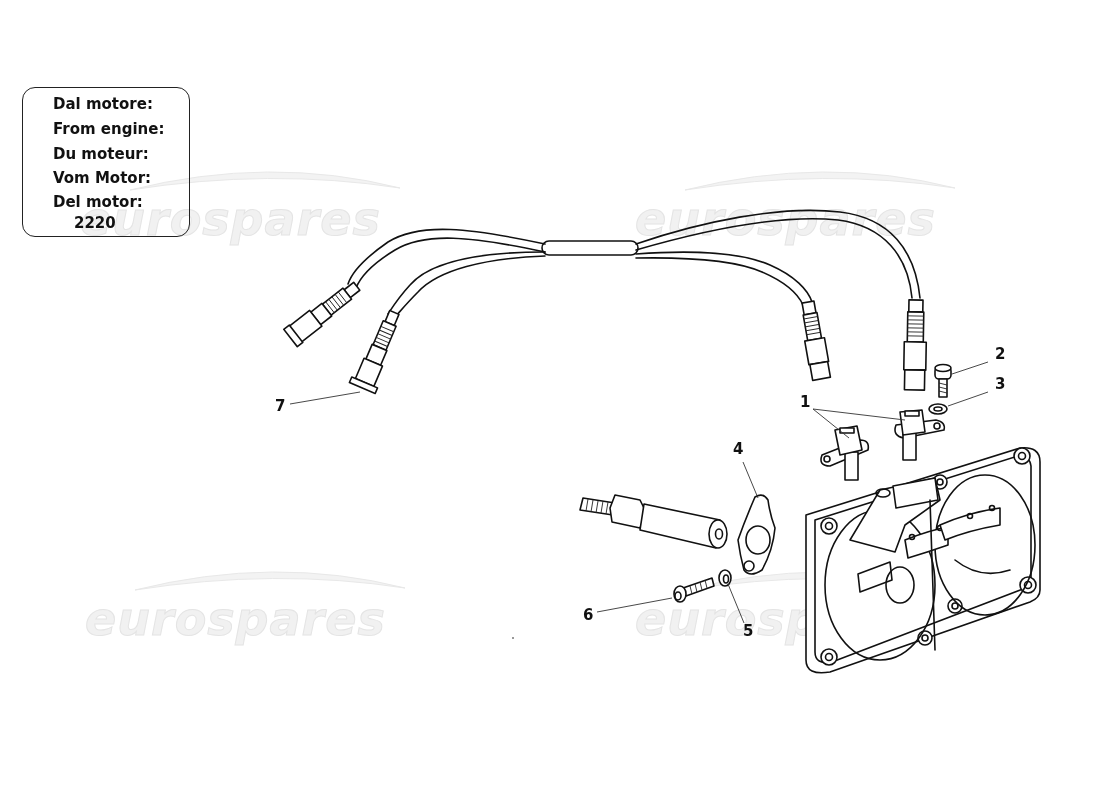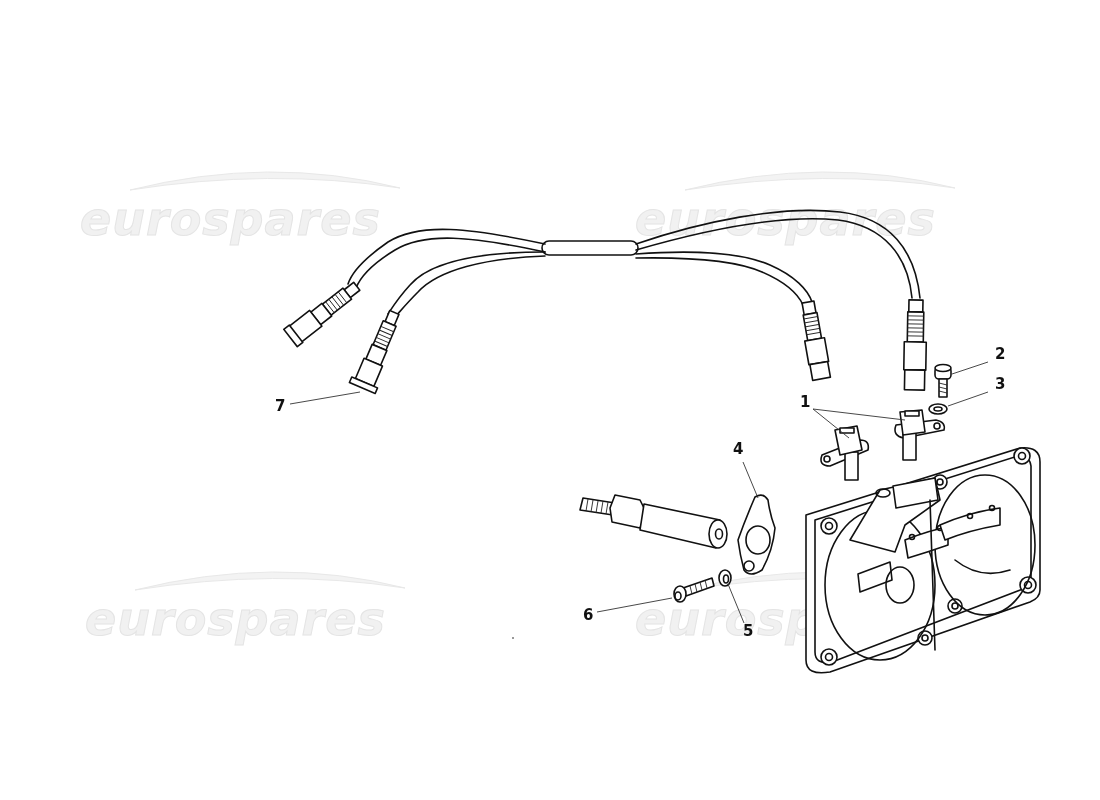--- a/index.html
+++ b/index.html
@@ -52,6 +52,14 @@
     </svg>
   </div>
 
+  <div class="info-box">
+    <div class="info-line" style="top:7px;">Dal motore:</div>
+    <div class="info-line" style="top:32px;">From engine:</div>
+    <div class="info-line" style="top:57px;">Du moteur:</div>
+    <div class="info-line" style="top:81px;">Vom Motor:</div>
+    <div class="info-line" style="top:105px;">Del motor:</div>
+    <div class="info-code" style="top:126px;">2220</div>
+  </div>
 
   <svg class="drawing" width="1100" height="800" viewBox="0 0 1100 800">
 

